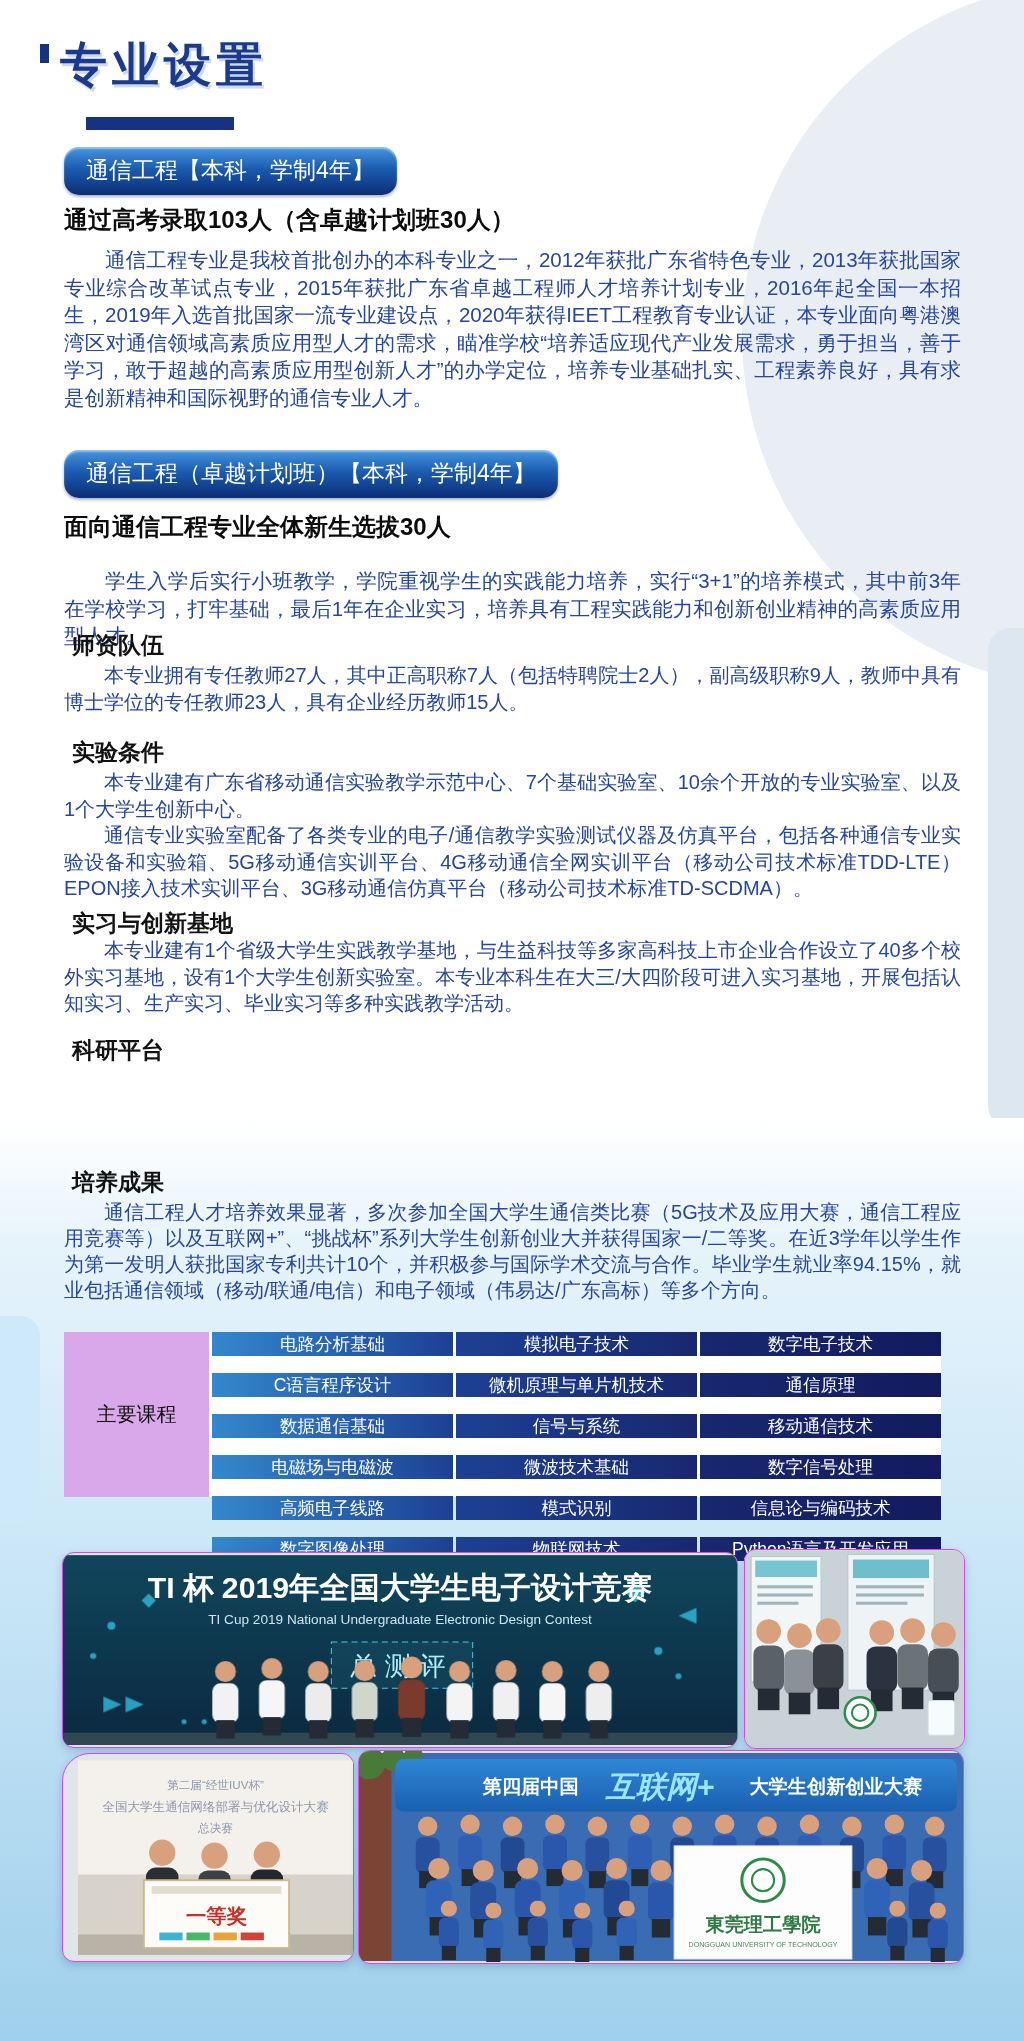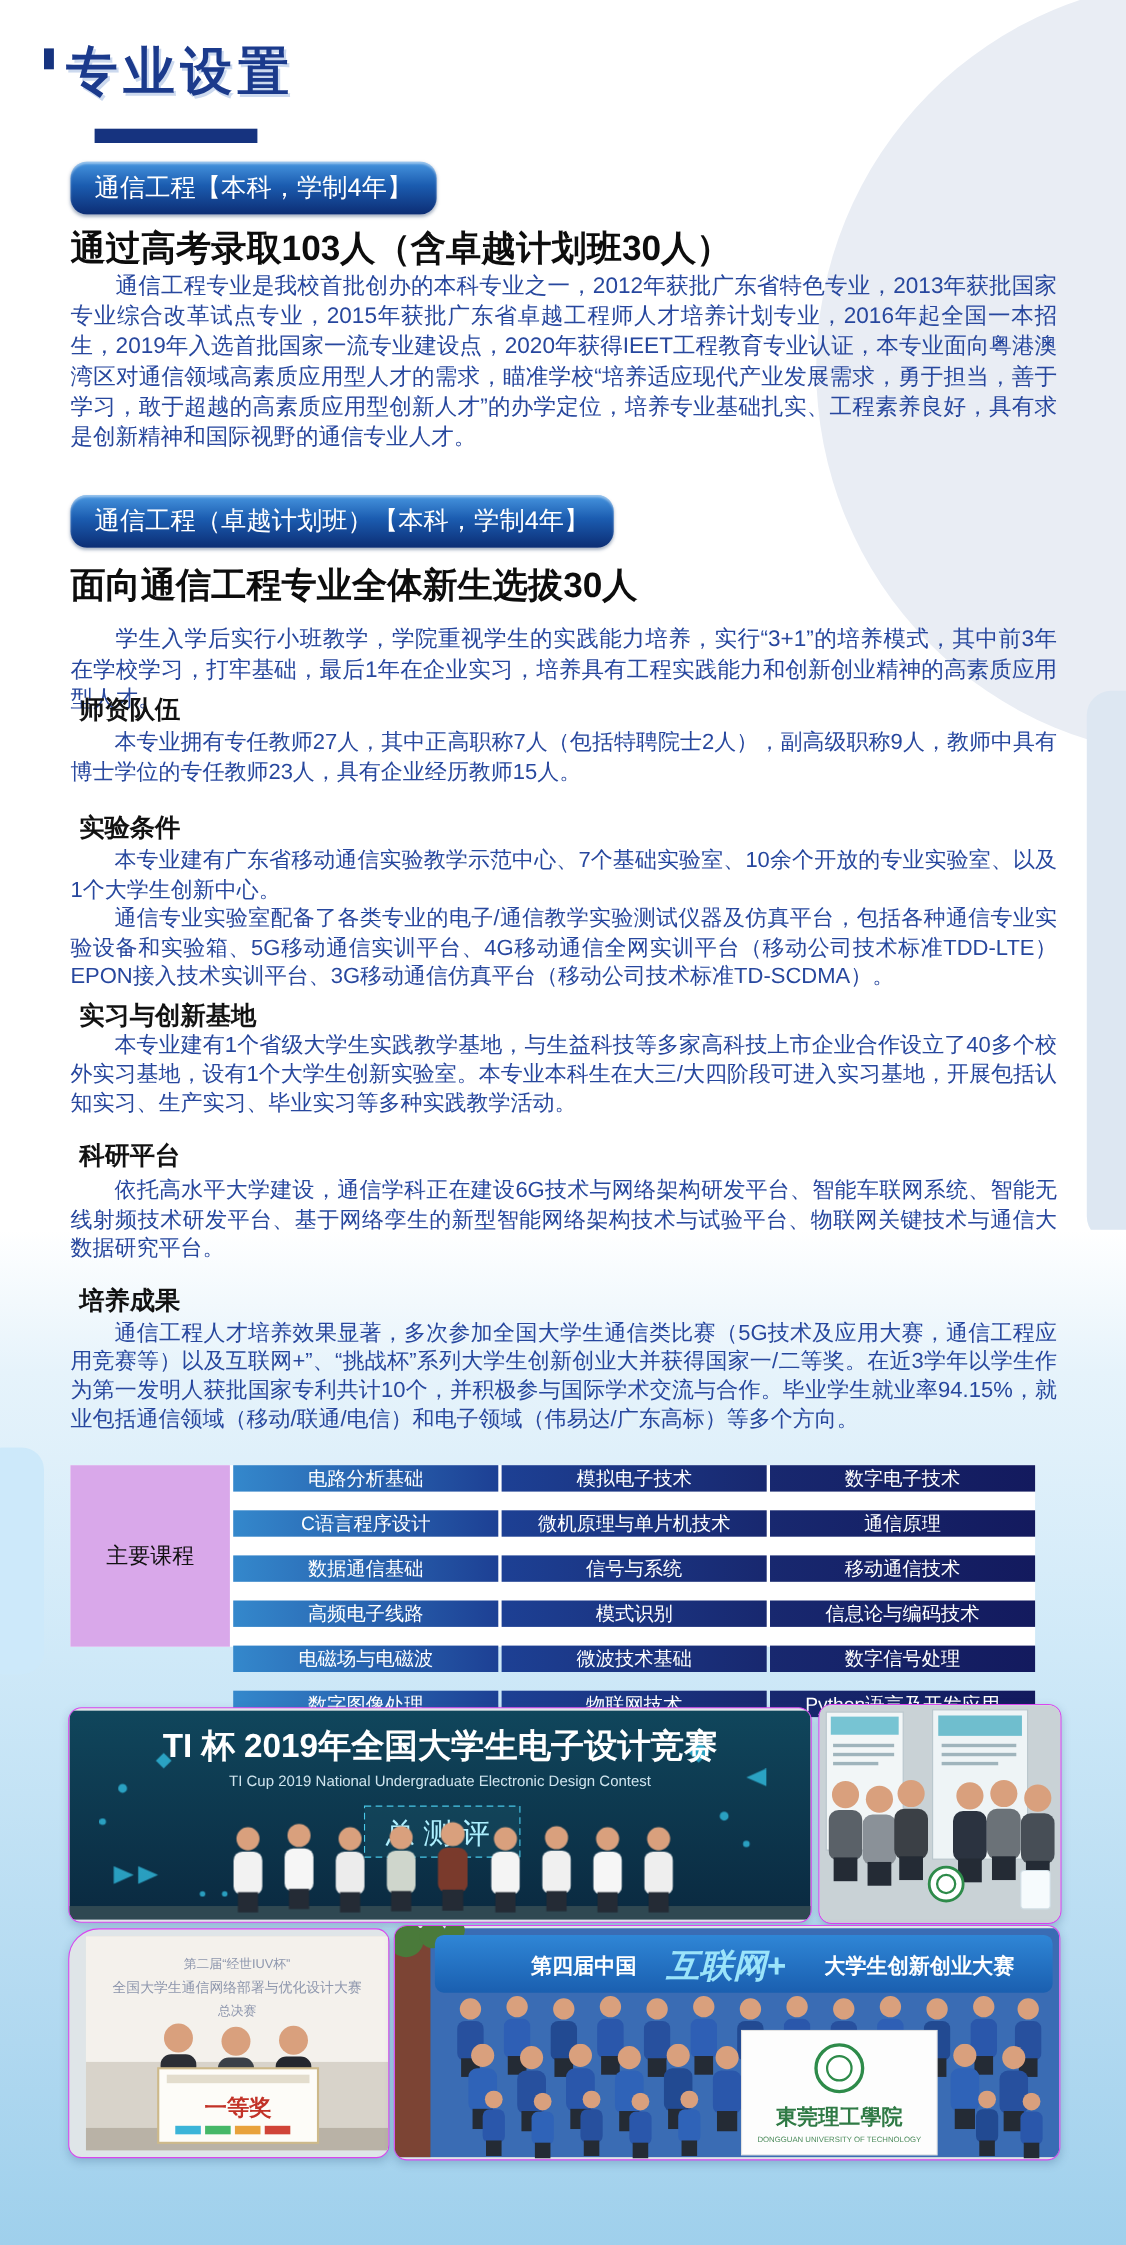--- a/index.html
+++ b/index.html
@@ -34,7 +34,7 @@
   .badge2 { top:450px; }
 
   
-  .headline { position:absolute; left:64px; font-size:32px; font-weight:bold; color:#0d0d0d; }
+  .headline { position:absolute; left:64px; font-size:24px; font-weight:bold; color:#0d0d0d; }
   .hl1 { top:204px; }
   .hl2 { top:511px; }
   .para { position:absolute; left:64px; width:897px; color:#27479e; font-size:20.5px;

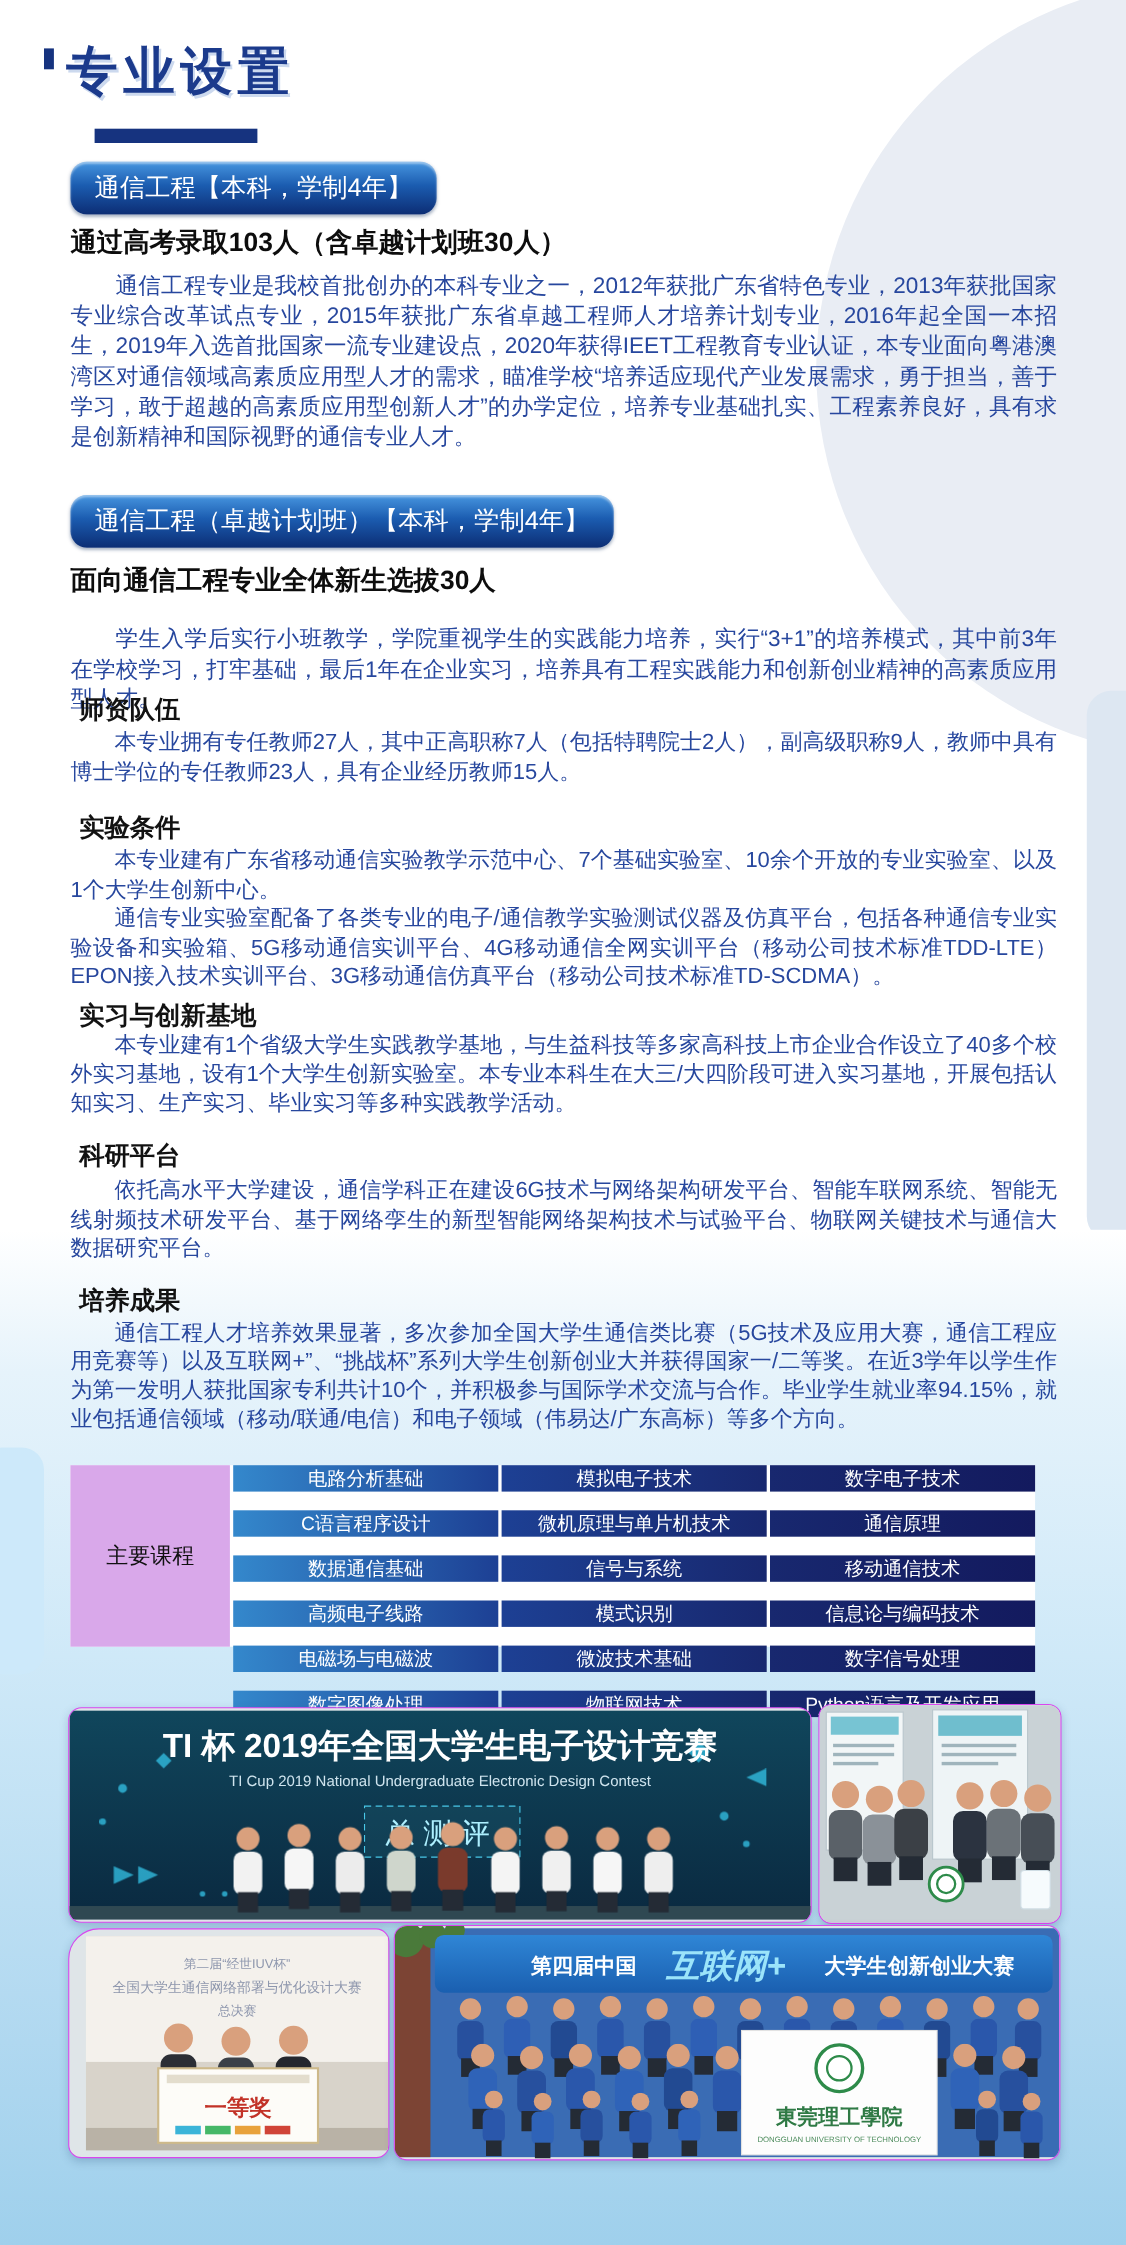--- a/index.html
+++ b/index.html
@@ -105,7 +105,6 @@
   <div class="section-para sp3">本专业建有1个省级大学生实践教学基地，与生益科技等多家高科技上市企业合作设立了40多个校外实习基地，设有1个大学生创新实验室。本专业本科生在大三/大四阶段可进入实习基地，开展包括认知实习、生产实习、毕业实习等多种实践教学活动。</div>
 
   <div class="section-title st4">科研平台</div>
-  <div class="section-para sp4">依托高水平大学建设，通信学科正在建设6G技术与网络架构研发平台、智能车联网系统、智能无线射频技术研发平台、基于网络孪生的新型智能网络架构技术与试验平台、物联网关键技术与通信大数据研究平台。</div>
 
   <div class="section-title st5">培养成果</div>
   <div class="section-para sp5">通信工程人才培养效果显著，多次参加全国大学生通信类比赛（5G技术及应用大赛，通信工程应用竞赛等）以及互联网+”、“挑战杯”系列大学生创新创业大并获得国家一/二等奖。在近3学年以学生作为第一发明人获批国家专利共计10个，并积极参与国际学术交流与合作。毕业学生就业率94.15%，就业包括通信领域（移动/联通/电信）和电子领域（伟易达/广东高标）等多个方向。</div>

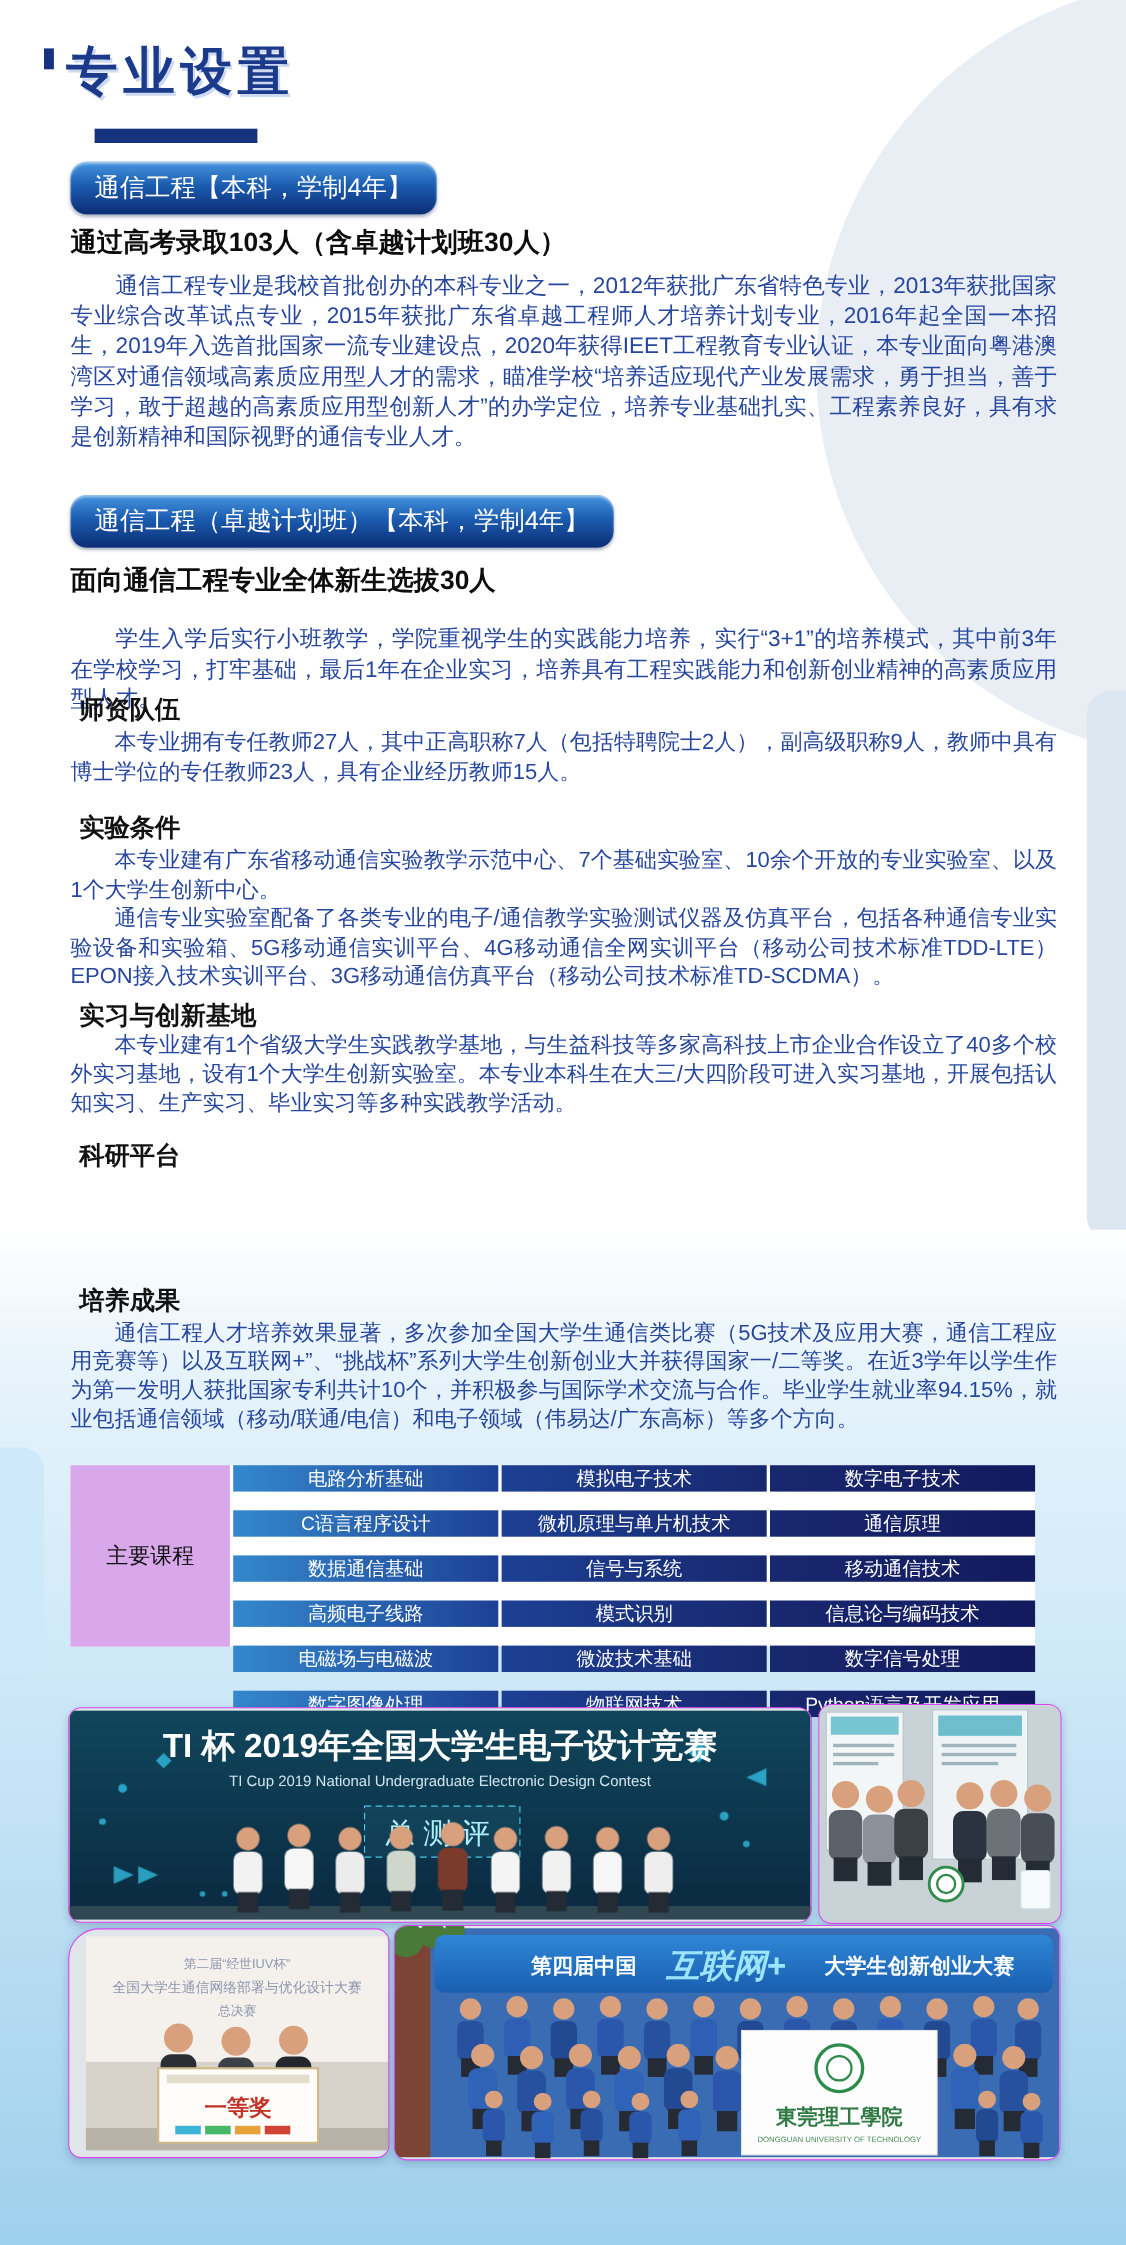--- a/index.html
+++ b/index.html
@@ -128,14 +128,14 @@
         <div class="course-cell cc3">移动通信技术</div>
       </div>
       <div class="course-row">
+        <div class="course-cell cc1">电磁场与电磁波</div>
+        <div class="course-cell cc2">微波技术基础</div>
+        <div class="course-cell cc3">数字信号处理</div>
+      </div>
+      <div class="course-row">
         <div class="course-cell cc1">高频电子线路</div>
         <div class="course-cell cc2">模式识别</div>
         <div class="course-cell cc3">信息论与编码技术</div>
-      </div>
-      <div class="course-row">
-        <div class="course-cell cc1">电磁场与电磁波</div>
-        <div class="course-cell cc2">微波技术基础</div>
-        <div class="course-cell cc3">数字信号处理</div>
       </div>
       <div class="course-row">
         <div class="course-cell cc1">数字图像处理</div>

